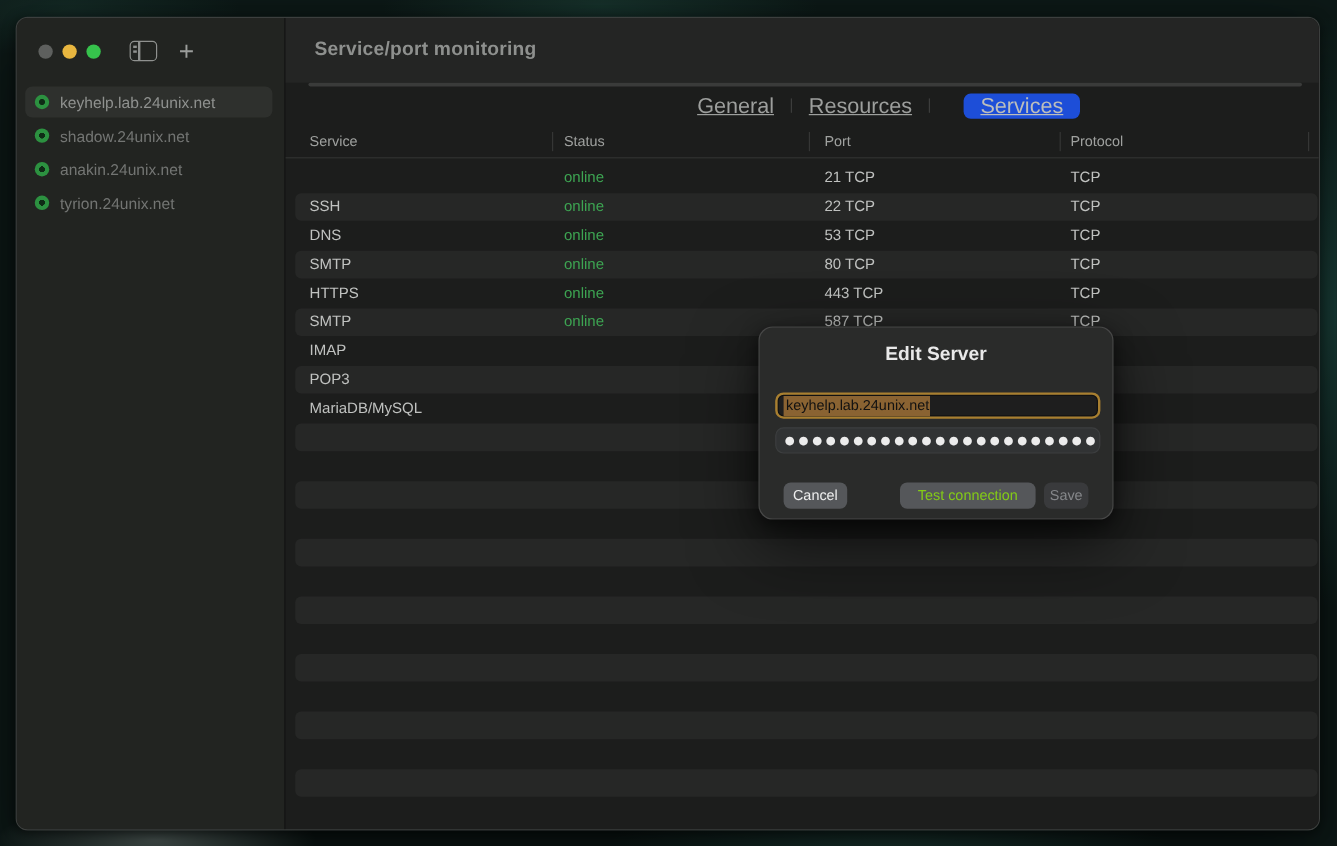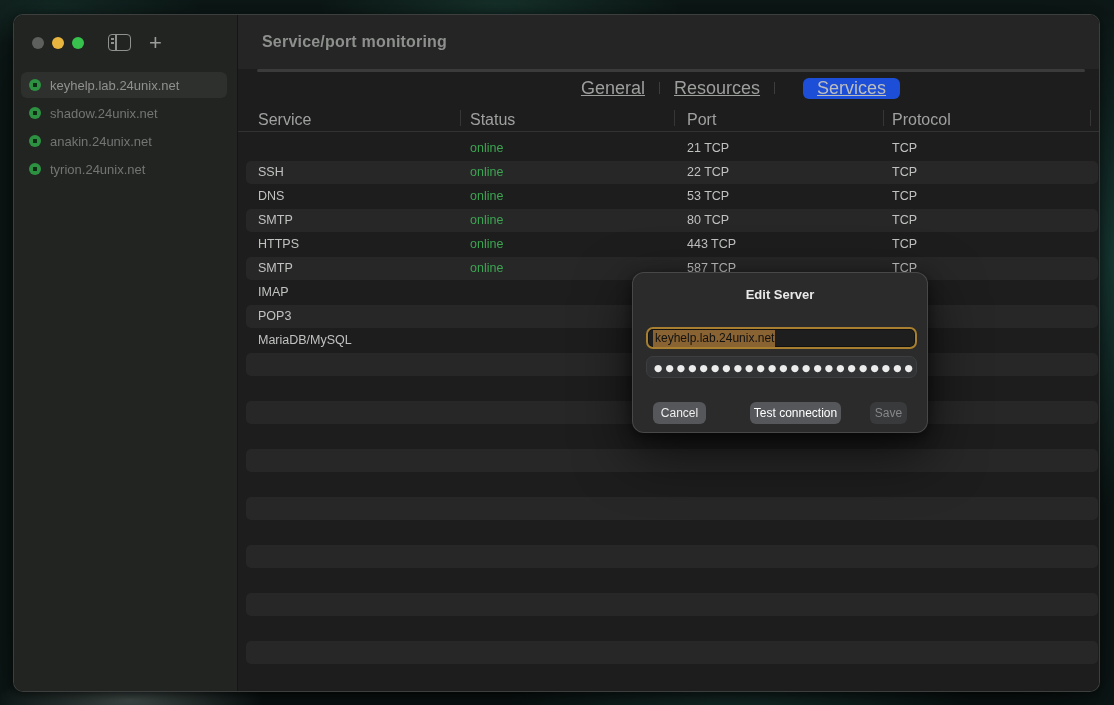--- a/index.html
+++ b/index.html
@@ -51,7 +51,7 @@
   .seg-sep { width:1px; height:12px; background:#3c3d3c; }
   
   .thead { position:absolute; left:0; right:0; top:90px; height:27px; border-bottom:1px solid #313231; }
-  .th { position:absolute; top:6px; font-size:16px; color:#9fa19f; }
+  .th { position:absolute; top:6px; font-size:12px; color:#9fa19f; }
   .th-sep { position:absolute; top:5px; width:1px; height:16px; background:#353635; }
   .tbody { position:absolute; left:0; right:0; top:122px; bottom:0; overflow:hidden; }
   .trow { position:absolute; left:8px; width:852px; height:23px; border-radius:5px; }

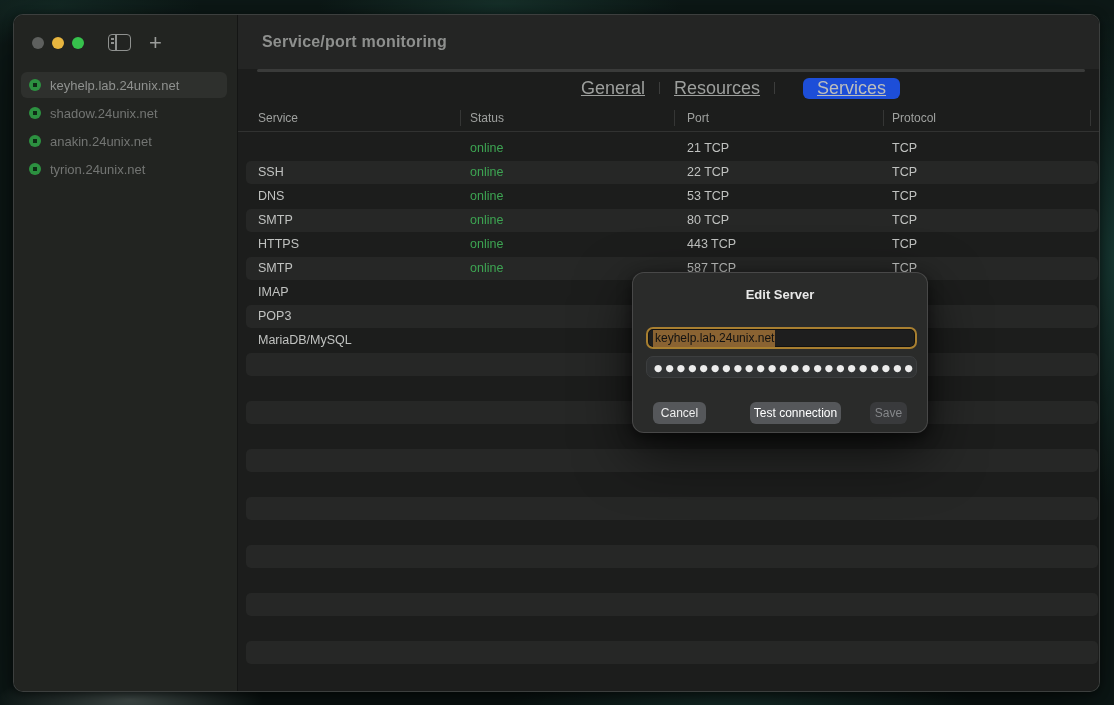--- a/index.html
+++ b/index.html
@@ -64,7 +64,7 @@
     box-shadow:0 20px 55px rgba(0,0,0,.65), 0 4px 14px rgba(0,0,0,.5);
     z-index:5;
   }
-  .modal-title { position:absolute; left:0; right:0; top:14px; text-align:center; font-size:13px; font-weight:bold; color:#e9e9e9; }
+  .modal-title { position:absolute; left:0; right:0; top:14px; text-align:center; font-size:16px; font-weight:bold; color:#e9e9e9; }
   .field { position:absolute; left:13px; width:271px; height:22px; border-radius:7px; }
   .server-field {
     top:54px; background:#1e1e1e;

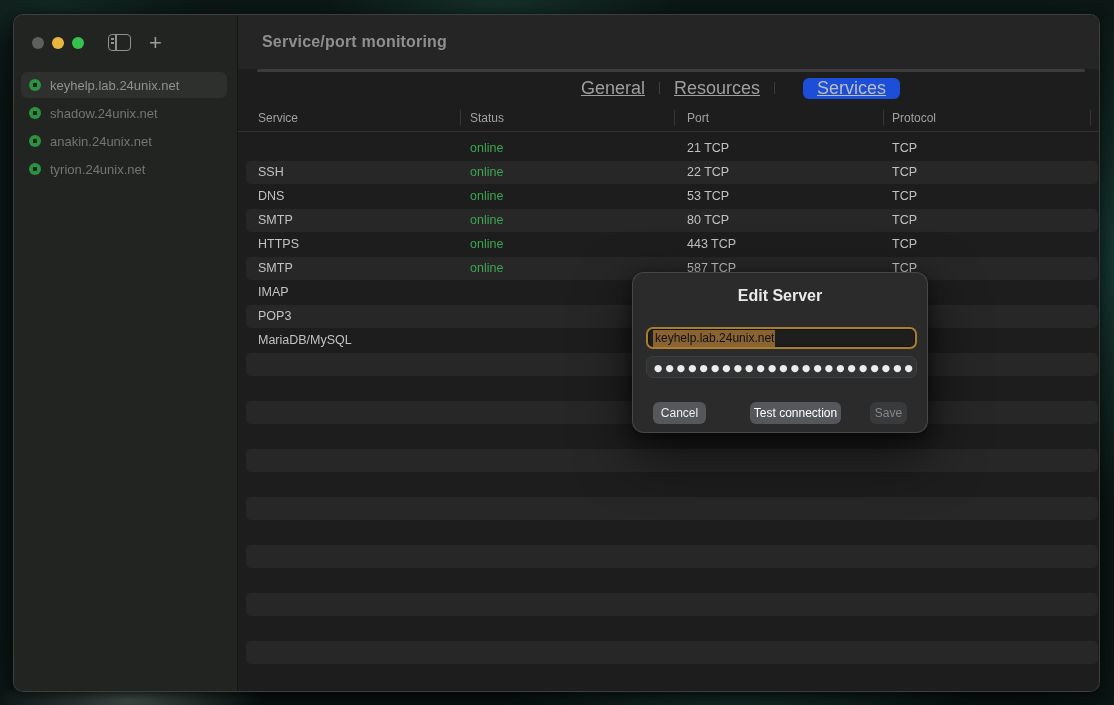--- a/index.html
+++ b/index.html
@@ -81,7 +81,7 @@
   .btn { position:absolute; top:129px; height:22px; border-radius:6px; border:none; font-size:12px;
     font-family:"Liberation Sans", sans-serif; display:flex; align-items:center; justify-content:center; }
   .btn-cancel { left:20px;  width:53px;  background:#55575a; color:#eeeeee; }
-  .btn-test   { left:117px; width:91px; background:#55575a; color:#ffffff; }
+  .btn-test   { left:117px; width:113px; background:#55575a; color:#84cc16; }
   .btn-save   { left:237px; width:37px;  background:#393a3c; color:#85878a; }
 </style>
 </head>

